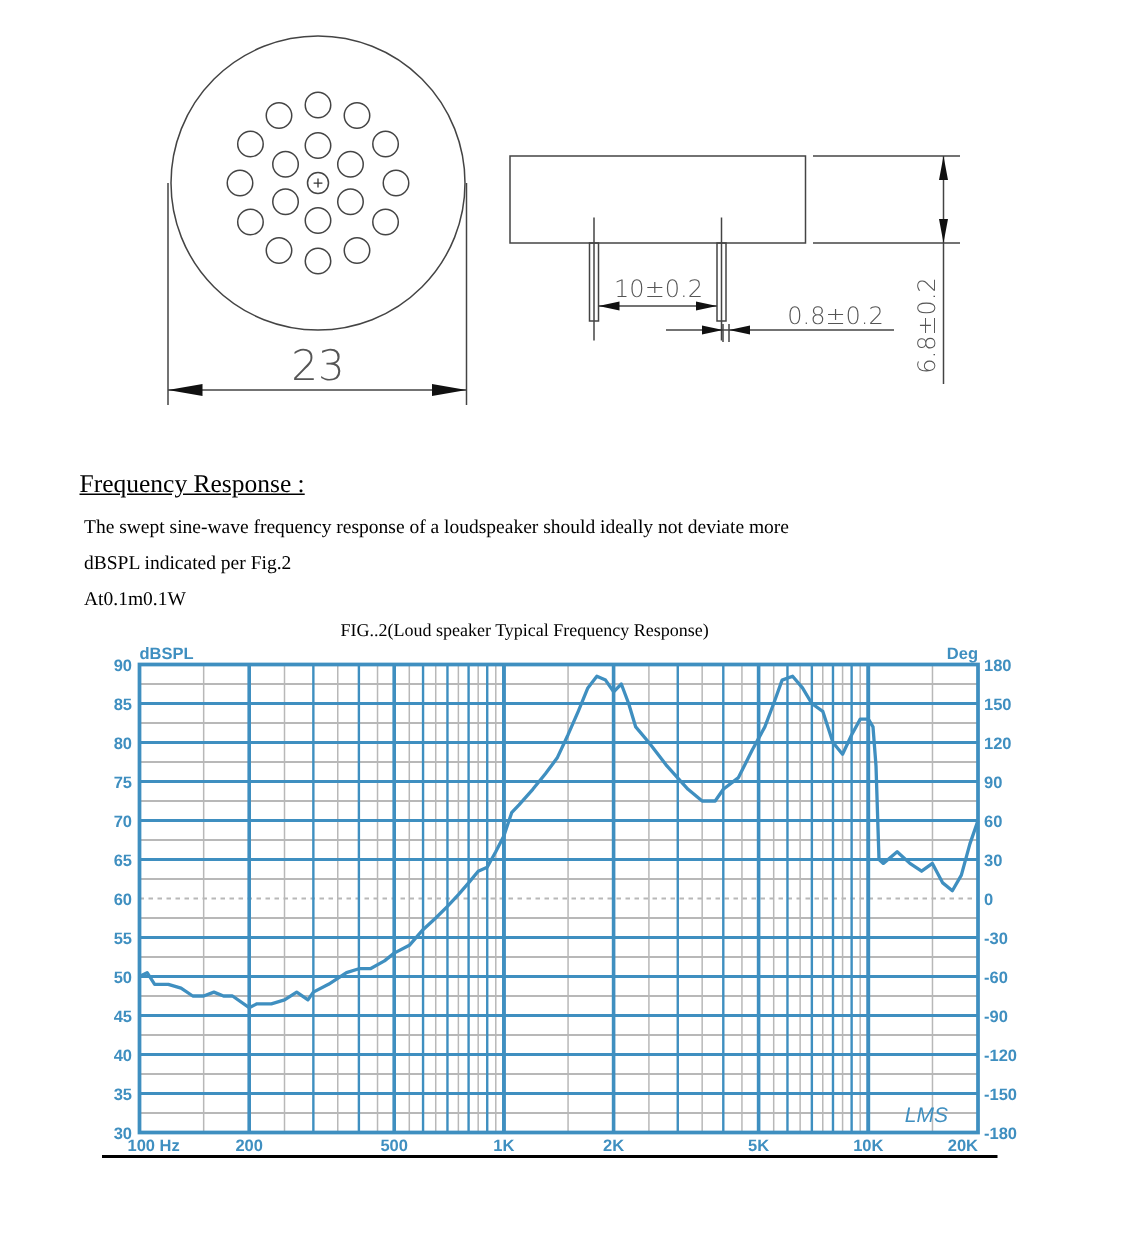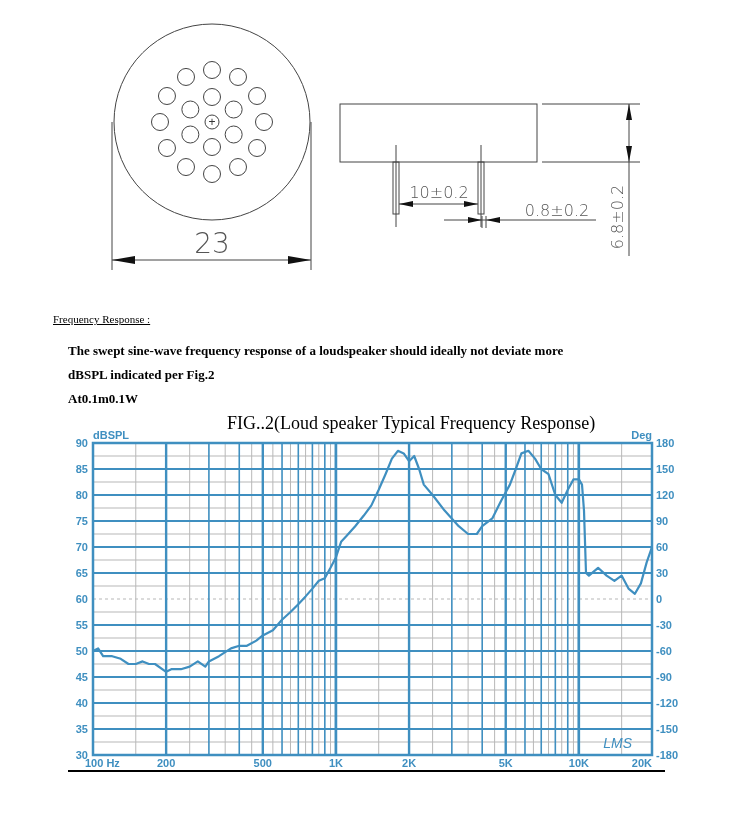--- a/index.html
+++ b/index.html
@@ -6,7 +6,7 @@
   body { width:750px; height:822px; position:relative; overflow:hidden; font-family:"Liberation Serif", serif; color:#000; }
   .abs { position:absolute; }
   .dim-text { font-family:"DejaVu Sans", sans-serif; font-weight:200; fill:#555; }
-  .section-title { left:53px; top:313px; font-size:11px; text-decoration:underline;text-align:right; }
+  .section-title { left:53px; top:313px; font-size:17px; text-decoration:underline;text-align:right; }
   .para { left:68px; font-size:13px;font-weight:bold; }
   .fig-caption { left:227px; top:413px; font-size:18px; }
   .base-line { left:68px; top:770px; width:597px; height:2px; background:#000; }

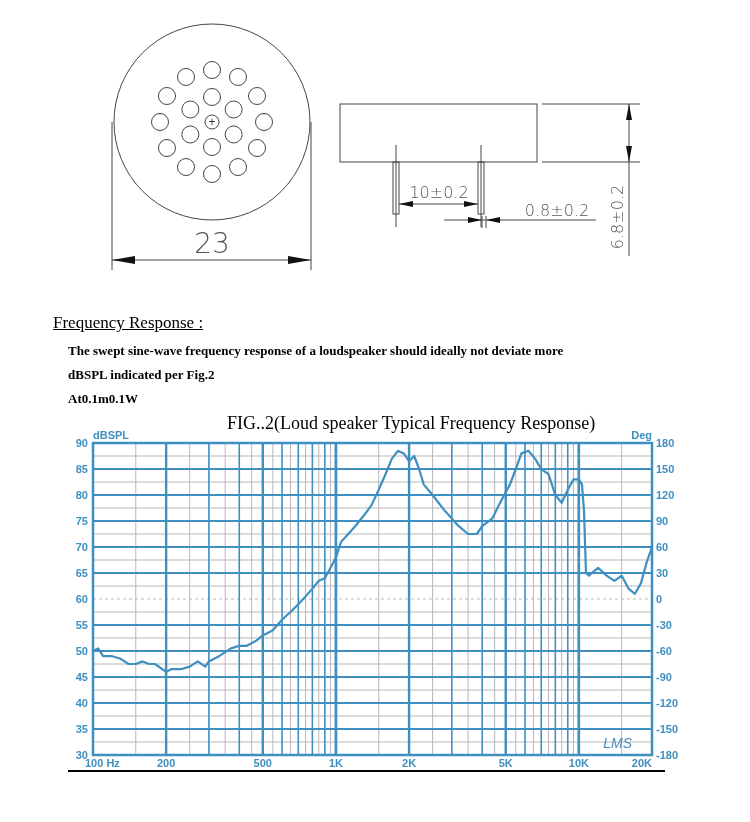--- a/index.html
+++ b/index.html
@@ -7,7 +7,7 @@
   .abs { position:absolute; }
   .dim-text { font-family:"DejaVu Sans", sans-serif; font-weight:200; fill:#555; }
   .section-title { left:53px; top:313px; font-size:17px; text-decoration:underline;text-align:right; }
-  .para { left:68px; font-size:13px;font-weight:bold; }
+  .para { left:56px; font-size:13px; }
   .fig-caption { left:227px; top:413px; font-size:18px; }
   .base-line { left:68px; top:770px; width:597px; height:2px; background:#000; }
   svg text { font-family:"Liberation Sans", sans-serif; }

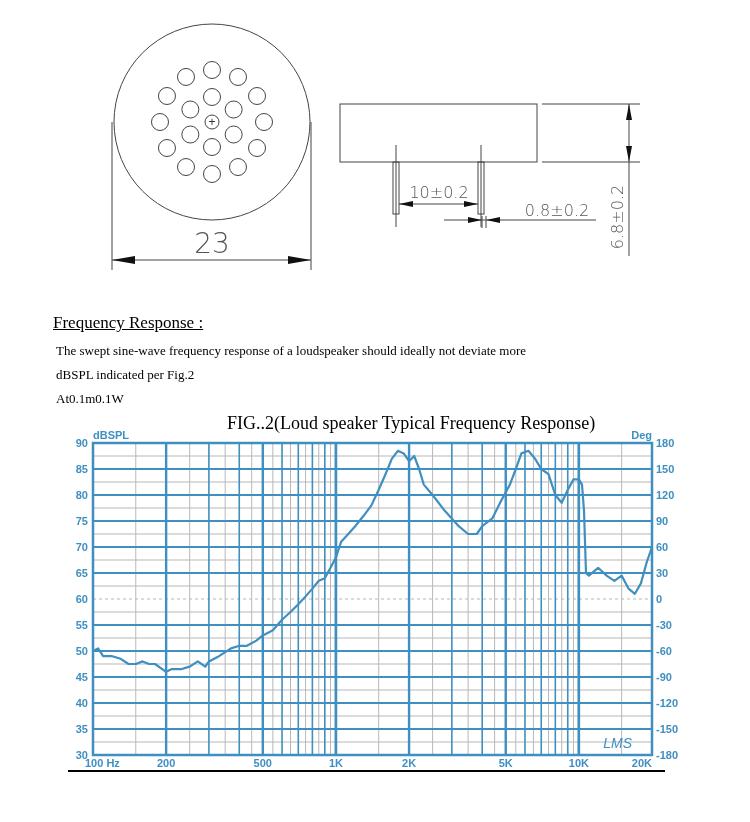--- a/index.html
+++ b/index.html
@@ -8,7 +8,7 @@
   .dim-text { font-family:"DejaVu Sans", sans-serif; font-weight:200; fill:#555; }
   .section-title { left:53px; top:313px; font-size:17px; text-decoration:underline;text-align:right; }
   .para { left:56px; font-size:13px; }
-  .fig-caption { left:227px; top:413px; font-size:18px; }
+  .fig-caption { left:227px; top:413px; font-size:12px; }
   .base-line { left:68px; top:770px; width:597px; height:2px; background:#000; }
   svg text { font-family:"Liberation Sans", sans-serif; }
 </style>

